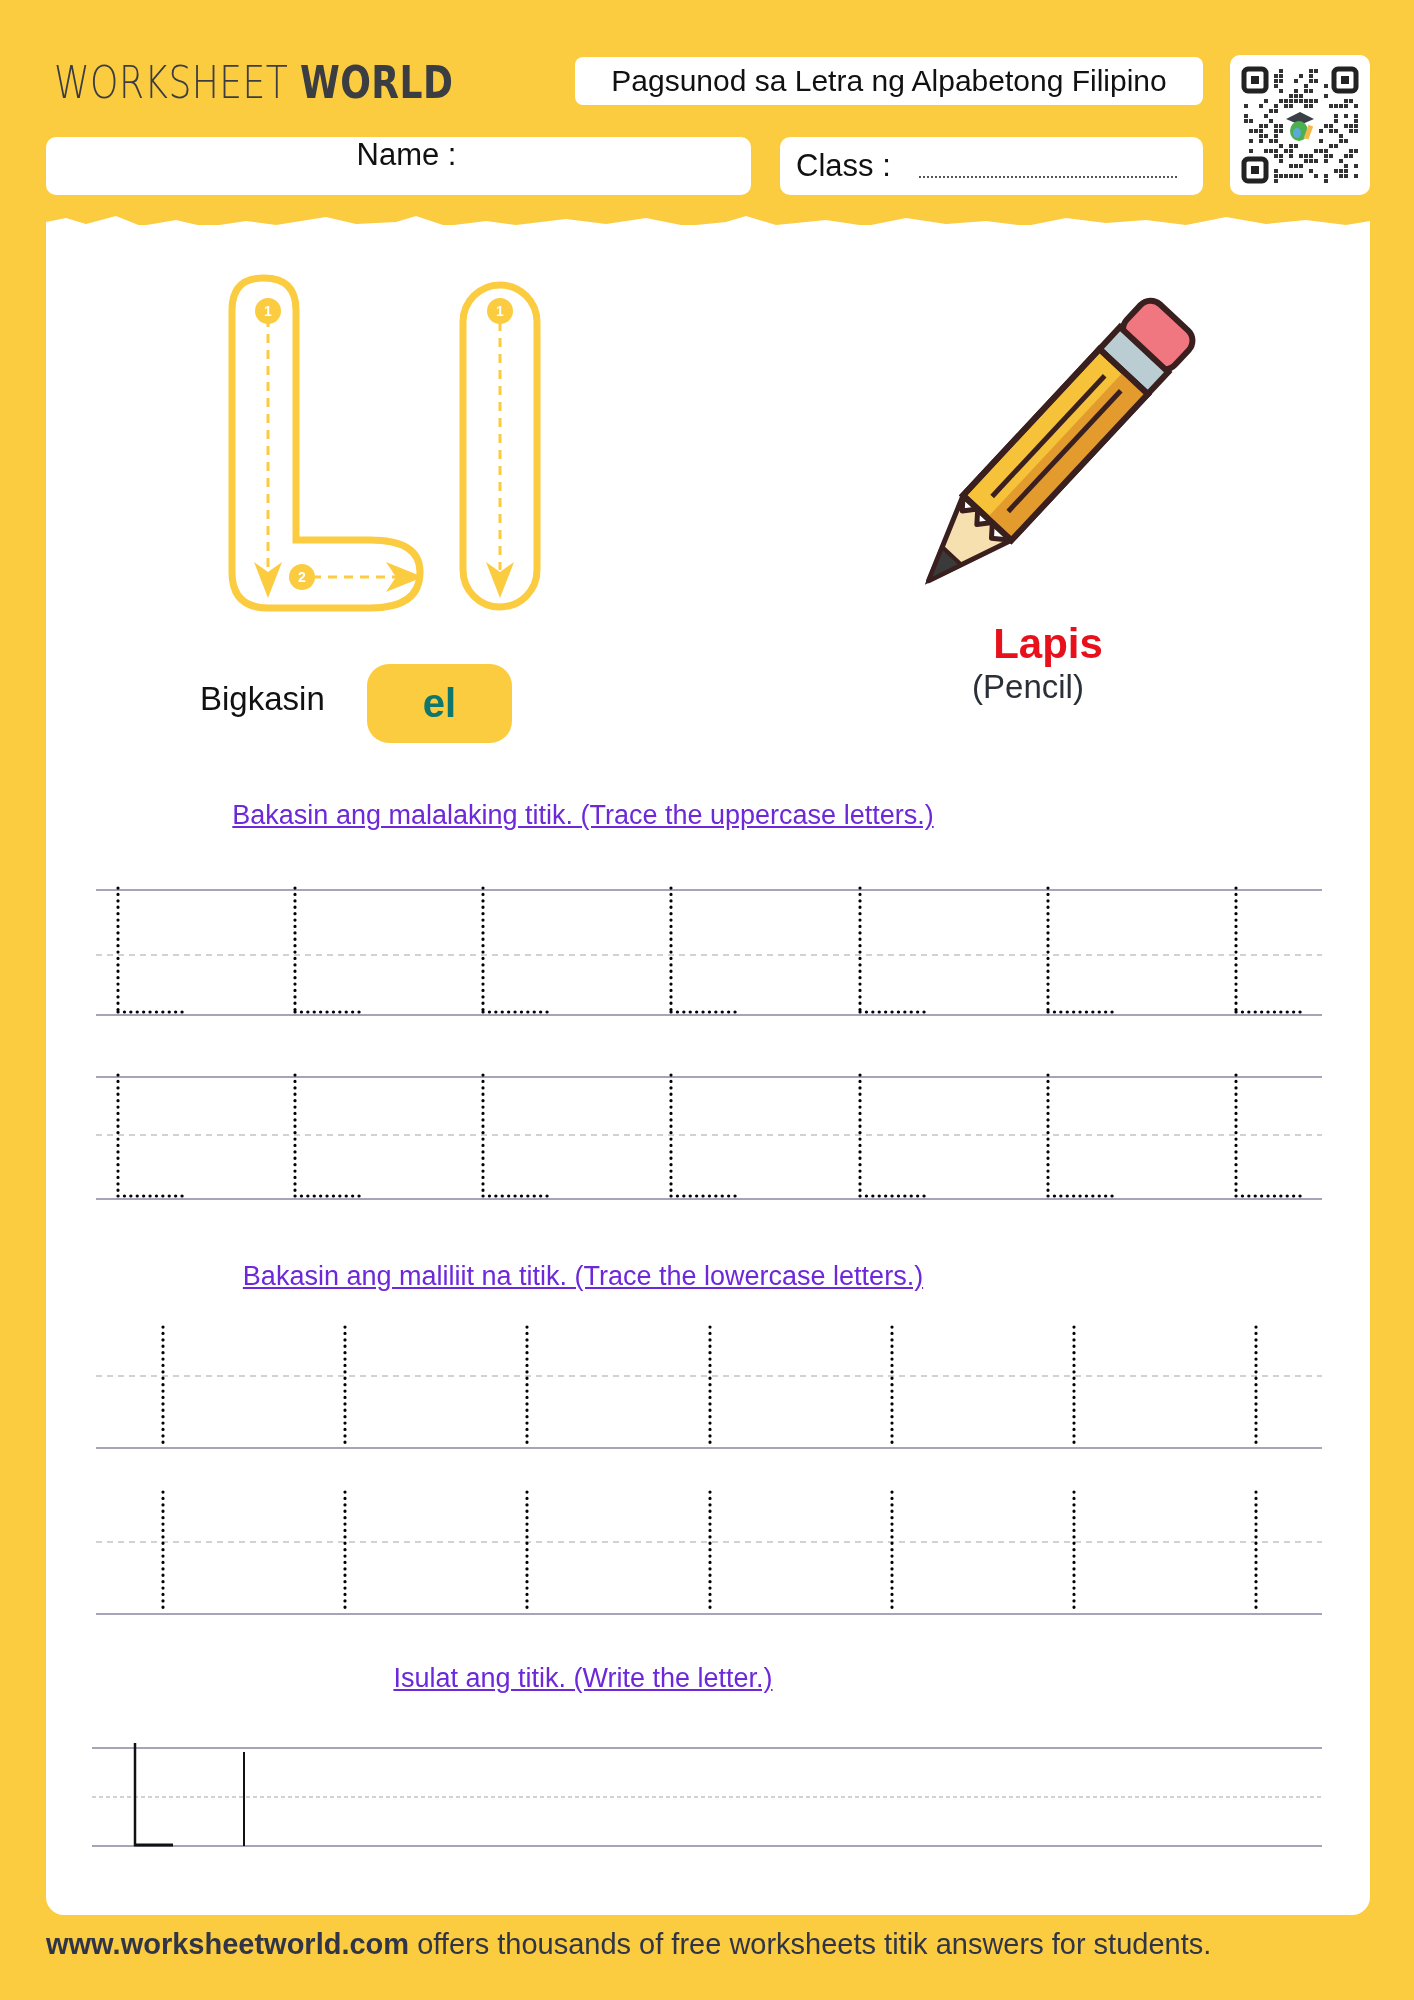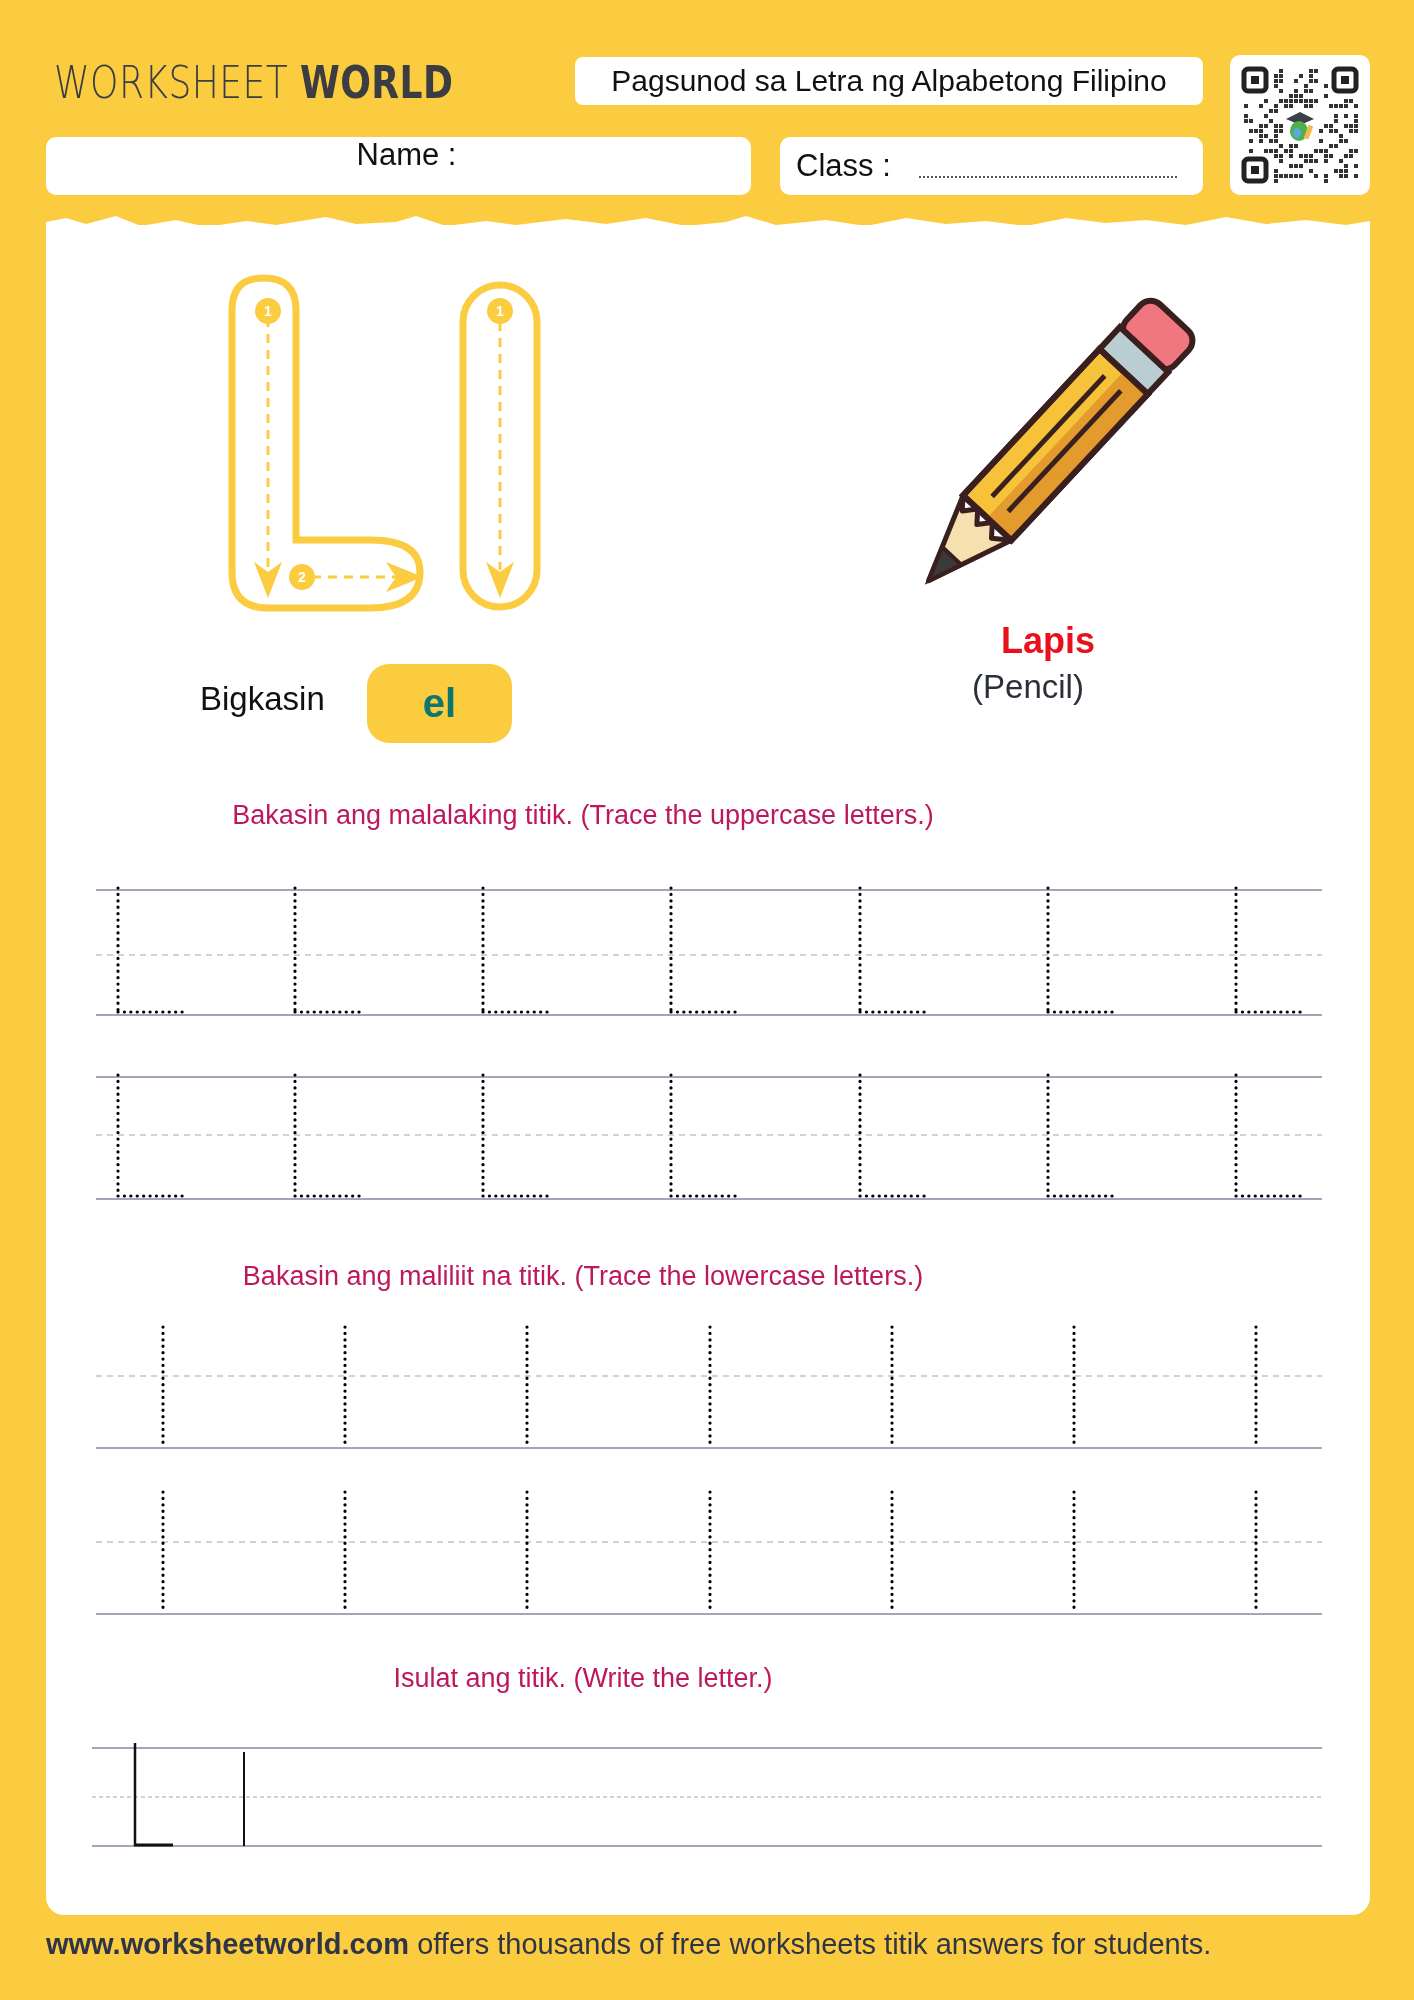--- a/index.html
+++ b/index.html
@@ -25,7 +25,7 @@
   .txt-center { text-align: center; }
   .bigkasin { left: 200px; top: 680px; font-size: 33px; }
   .sound-pill { left: 367px; top: 664px; width: 145px; height: 79px; background: #FBCB40; border-radius: 22px; display: flex; align-items: center; justify-content: center; font-size: 40px; font-weight: 700; color: #0f766e; }
-  .word { left: 948px; top: 620px; width: 200px; font-size: 36px; font-weight: 700; color: #E8101A; }
+  .word { left: 948px; top: 620px; width: 200px; font-size: 42px; font-weight: 700; color: #E8101A; }
   .trans { left: 928px; top: 668px; width: 200px; font-size: 33px; color: #2a2f38; }
   .instr { left: 46px; width: 1074px; font-size: 27px; color: #be185d; }
   .footer { left: 46px; top: 1928px; font-size: 29px; color: #2f3547; white-space: nowrap; }

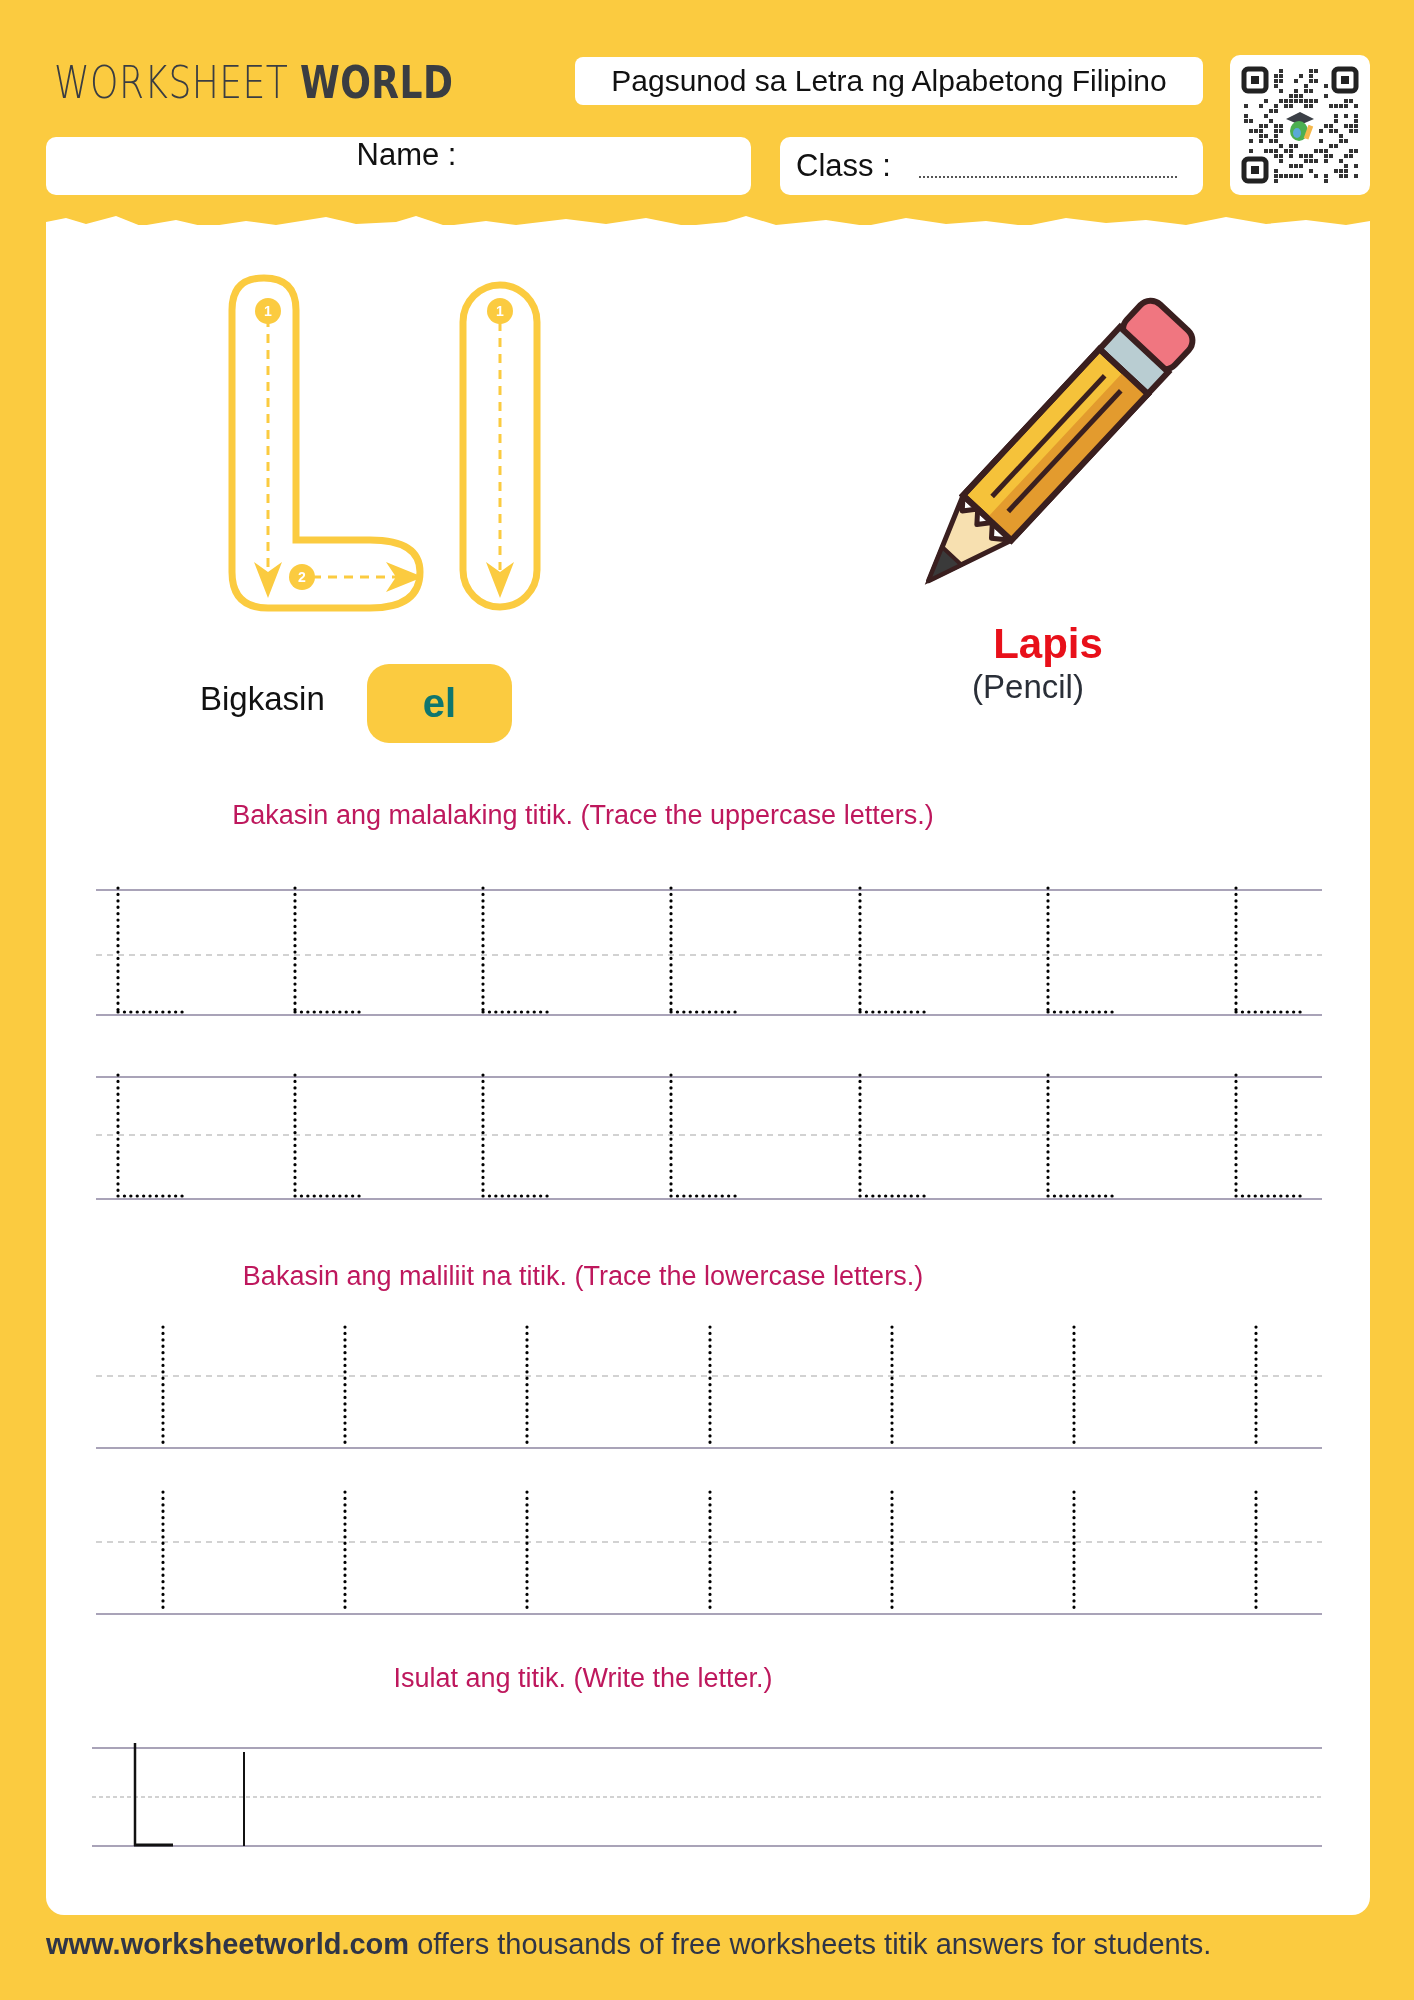--- a/index.html
+++ b/index.html
@@ -27,7 +27,7 @@
   .sound-pill { left: 367px; top: 664px; width: 145px; height: 79px; background: #FBCB40; border-radius: 22px; display: flex; align-items: center; justify-content: center; font-size: 40px; font-weight: 700; color: #0f766e; }
   .word { left: 948px; top: 620px; width: 200px; font-size: 42px; font-weight: 700; color: #E8101A; }
   .trans { left: 928px; top: 668px; width: 200px; font-size: 33px; color: #2a2f38; }
-  .instr { left: 46px; width: 1074px; font-size: 27px; color: #be185d; }
+  .instr { left: 46px; width: 1074px; font-size: 27px; color: #6d28d9; text-decoration: underline; }
   .footer { left: 46px; top: 1928px; font-size: 29px; color: #2f3547; white-space: nowrap; }
   .footer b { font-weight: 700; }
   svg { display: block; }

